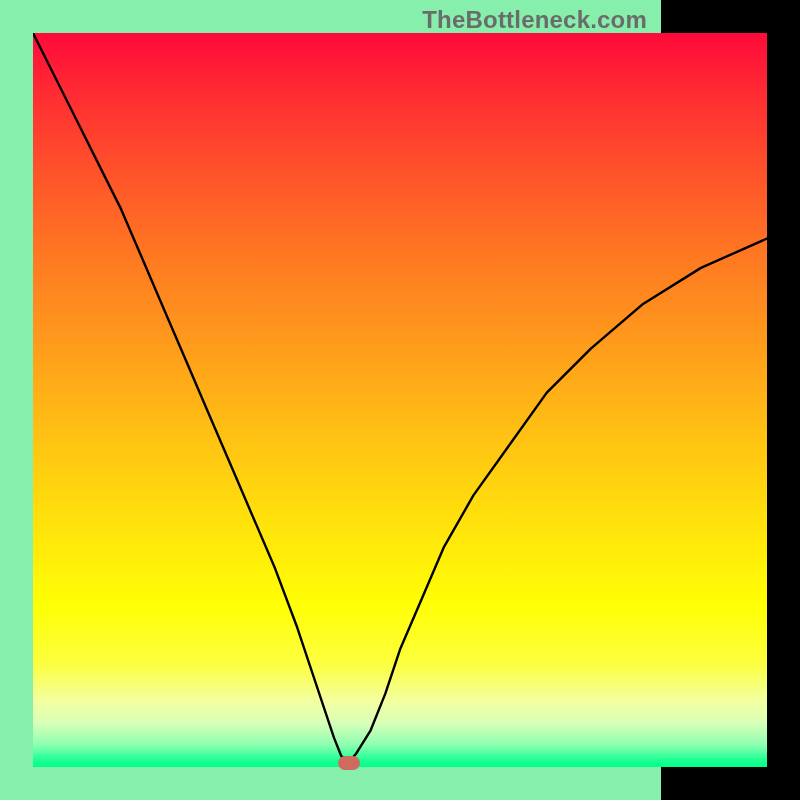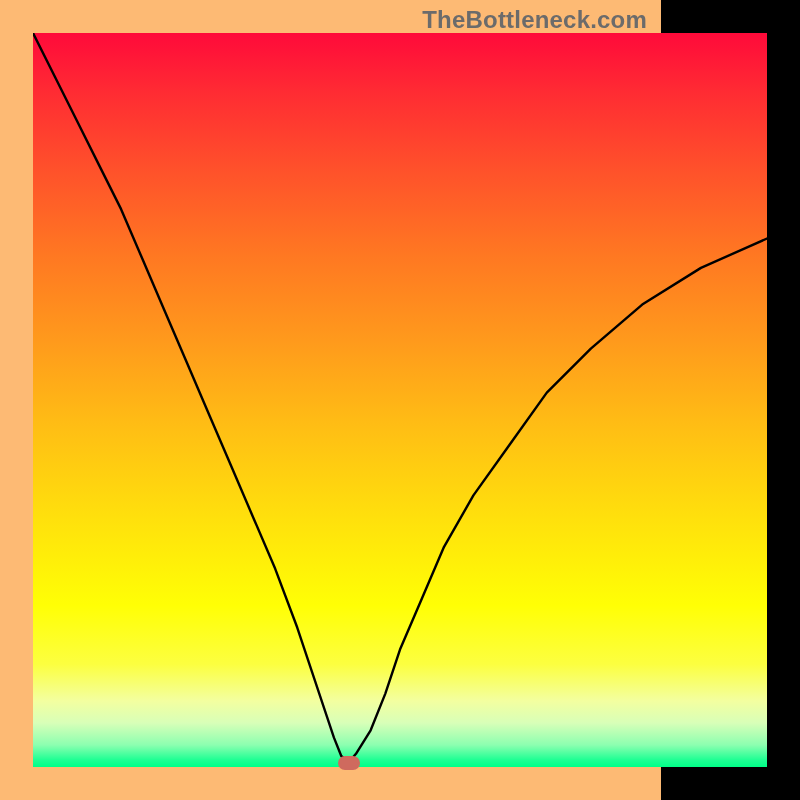--- a/index.html
+++ b/index.html
@@ -7,7 +7,7 @@
   .frame {
     width: 661px;
     height: 800px;
-    background: #fdba74;
+    background: #86efac;
     position: relative;
   }
   .plot-area {

